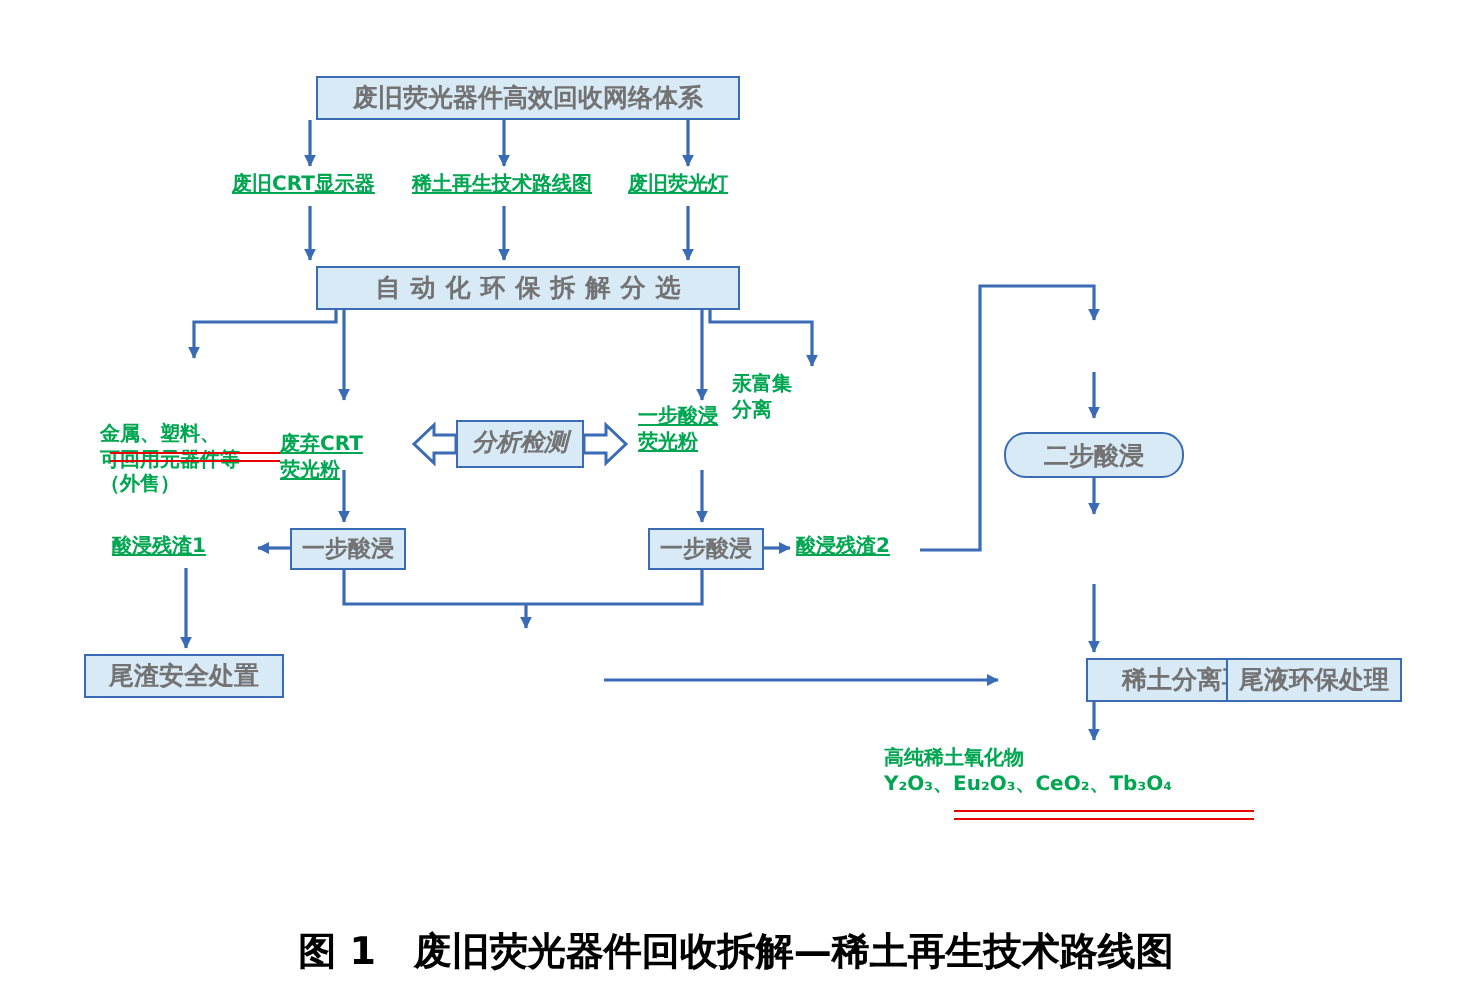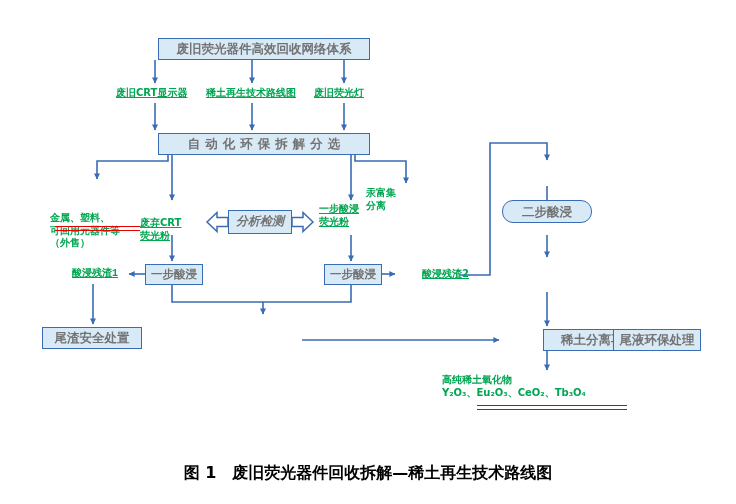--- a/index.html
+++ b/index.html
@@ -105,7 +105,7 @@
     <span class="ln">分离</span>
   </div>
 
-  <div class="box" style="left:502px;top:200px;width:90px;height:23px;border-radius:11px;">二步酸浸</div>
+  <div class="box" style="left:502px;top:216px;width:90px;height:23px;border-radius:11px;">二步酸浸</div>
 
 
   <div class="box" style="left:145px;top:264px;width:58px;height:21px;font-size:11.5px;">一步酸浸</div>

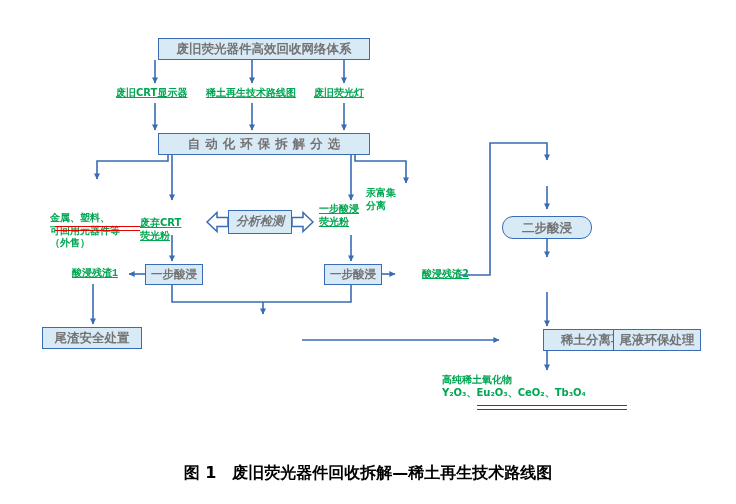--- a/index.html
+++ b/index.html
@@ -111,7 +111,7 @@
   <div class="box" style="left:145px;top:264px;width:58px;height:21px;font-size:11.5px;">一步酸浸</div>
   <div class="box" style="left:324px;top:264px;width:58px;height:21px;font-size:11.5px;">一步酸浸</div>
 
-  <div class="glabel u" style="left:72px;top:268px;width:64px;font-family:Liberation Mono, monospace;">酸浸残渣1</div>
+  <div class="glabel u" style="left:56px;top:268px;width:64px;">酸浸残渣1</div>
   <div class="glabel u" style="left:398px;top:268px;width:64px;margin-left:24px;">酸浸残渣2</div>
 
   <div class="box" style="left:42px;top:327px;width:100px;height:22px;">尾渣安全处置</div>

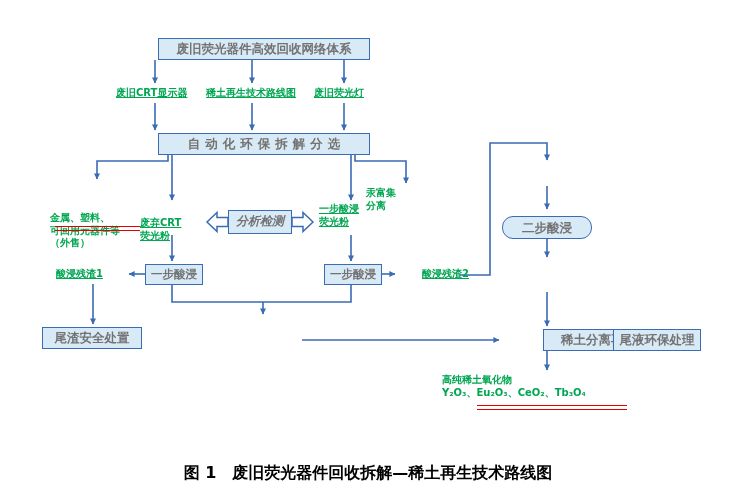--- a/index.html
+++ b/index.html
@@ -112,7 +112,7 @@
   <div class="box" style="left:324px;top:264px;width:58px;height:21px;font-size:11.5px;">一步酸浸</div>
 
   <div class="glabel u" style="left:56px;top:268px;width:64px;">酸浸残渣1</div>
-  <div class="glabel u" style="left:398px;top:268px;width:64px;margin-left:24px;">酸浸残渣2</div>
+  <div class="glabel u" style="left:398px;top:268px;width:64px;">酸浸残渣2</div>
 
   <div class="box" style="left:42px;top:327px;width:100px;height:22px;">尾渣安全处置</div>
 

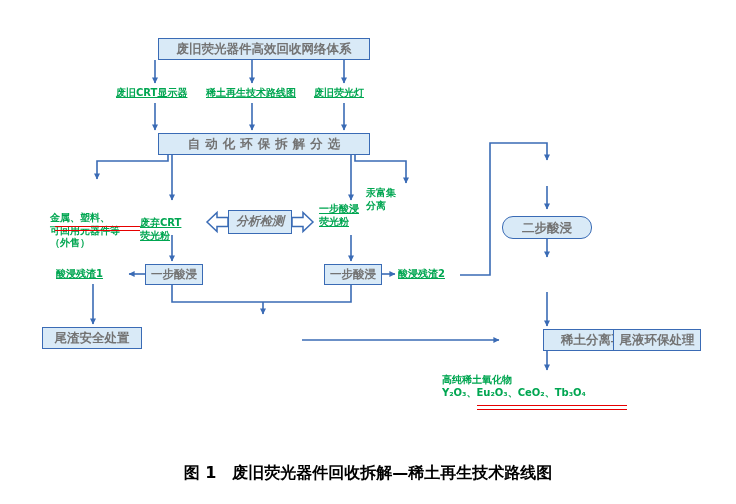--- a/index.html
+++ b/index.html
@@ -26,7 +26,7 @@
   }
   .caption {
     position:absolute; left:0; width:736px; text-align:center;
-    color:#000; font-weight:bold; font-size:16px;
+    color:#000; font-weight:bold; font-size:19px;
   }
 </style>
 </head>

